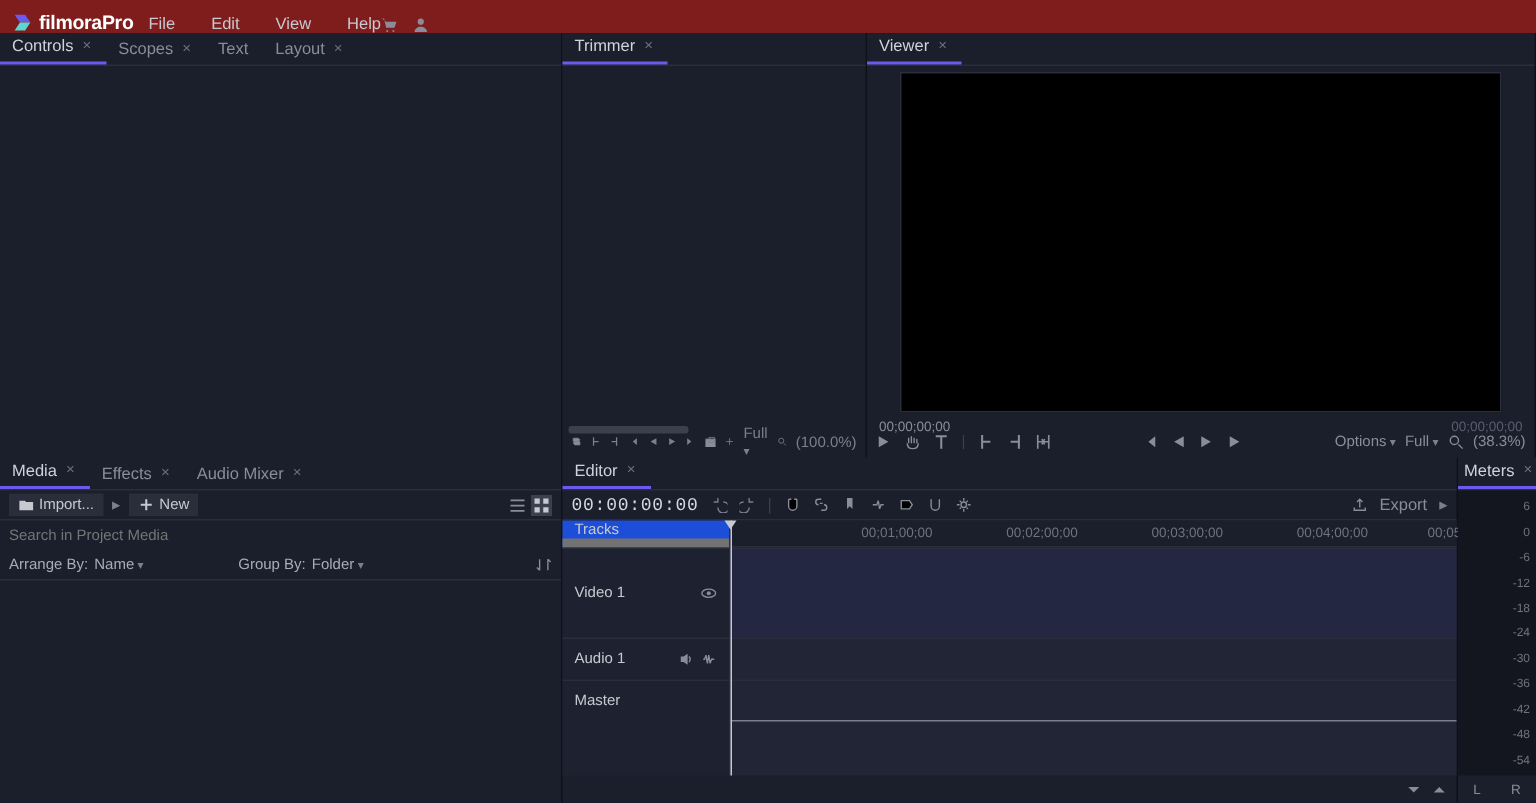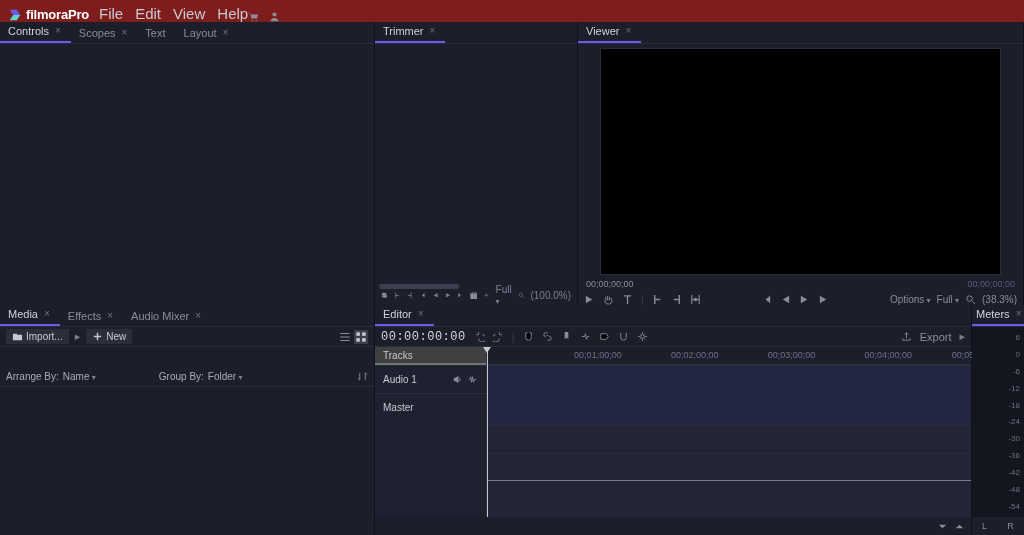--- a/index.html
+++ b/index.html
@@ -8,7 +8,7 @@
 .logo{display:flex;align-items:center;gap:4px;margin-right:10px}
 .logo-icon{width:14px;height:14px;display:inline-block}
 .logo-text{color:#fff;font-weight:600;font-size:13px;letter-spacing:-.2px}
-.menubar{display:flex;gap:12px;font-size:15px;color:#c8c9d0}
+.menubar{display:flex;gap:24px;font-size:11px;color:#c8c9d0}
 .menubar span{cursor:pointer}
 .title-center{flex:1;text-align:center;color:#c8c9d0}
 .title-right{display:flex;gap:10px;align-items:center}

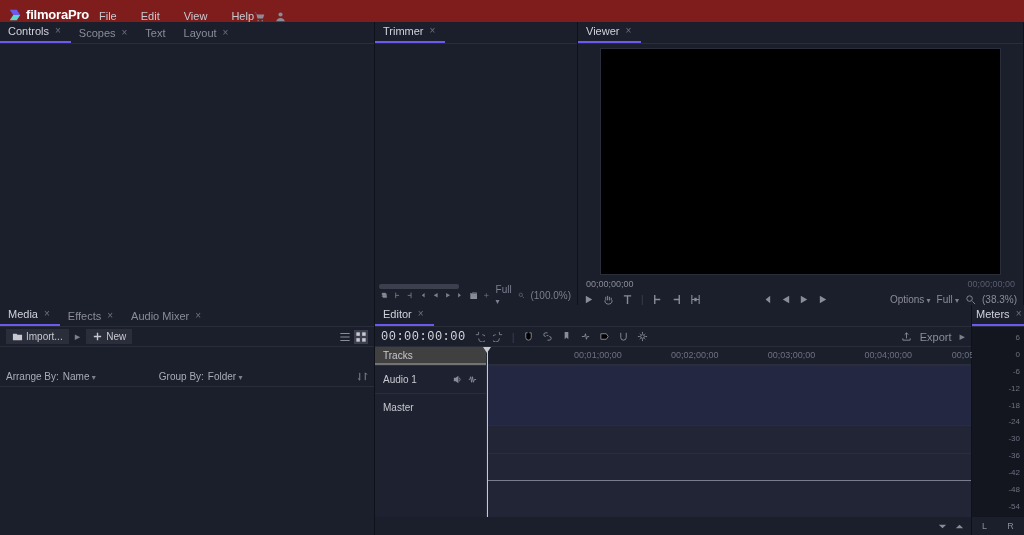--- a/index.html
+++ b/index.html
@@ -26,7 +26,7 @@
 .viewer-canvas{position:absolute;top:26px;left:22px;right:22px;bottom:30px;background:#000;border:1px solid #2a2d3a}
 .viewer-tc{position:absolute;bottom:16px;left:8px;font-size:9px;color:#8a8d99}
 .viewer-tc-r{position:absolute;bottom:16px;right:8px;font-size:9px;color:#5a5d6e}
-.viewer-bar{position:absolute;bottom:0;left:0;right:0;height:16px;display:flex;align-items:flex-end;padding:0 6px;gap:8px;color:#8a8d99;font-size:10px}
+.viewer-bar{position:absolute;bottom:0;left:0;right:0;height:16px;display:flex;align-items:flex-start;padding:0 6px;gap:8px;color:#8a8d99;font-size:10px}
 .vb-left{display:flex;gap:8px;align-items:center}
 .vb-mid{flex:1;display:flex;justify-content:center;gap:8px}
 .vb-right{display:flex;gap:6px;align-items:center}

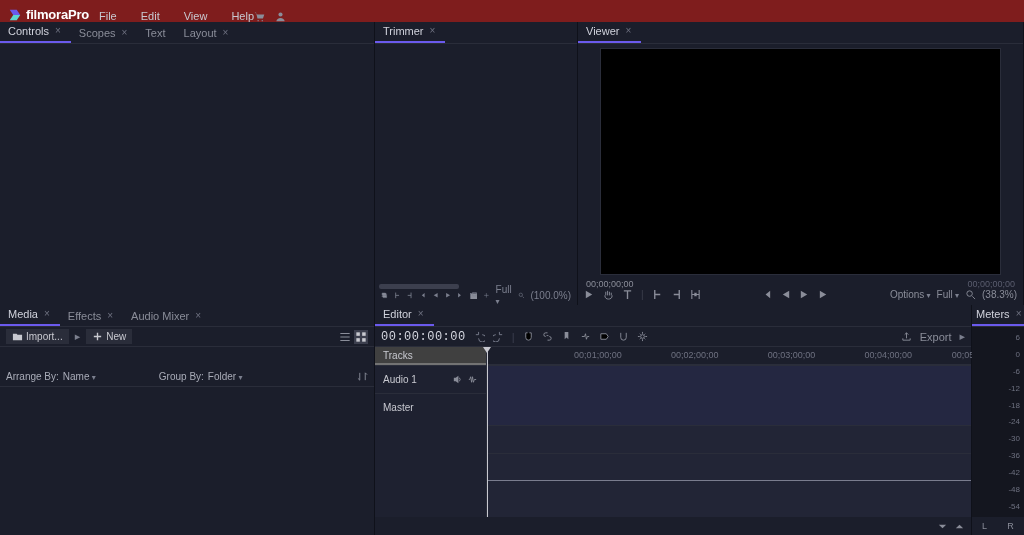--- a/index.html
+++ b/index.html
@@ -278,6 +278,9 @@
           </span>
       </div>
     </div>
+    <div class="search-row">
+      <input placeholder="Search in Project Media" style="">
+    </div>
     <div class="sort-row">
       <div class="g1">
           <span>Arrange By:</span>

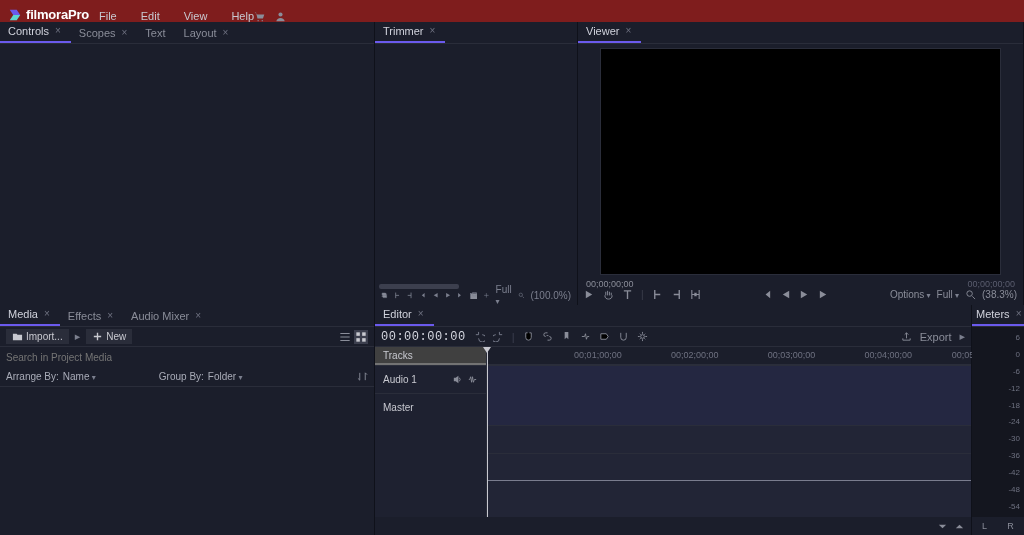--- a/index.html
+++ b/index.html
@@ -52,7 +52,7 @@
 .timeline{position:absolute;top:42px;left:0;right:0;bottom:18px;display:flex}
 .track-labels{width:112px;background:#1e2130;border-right:1px solid #2a2d3a}
 .track-labels .lbl{height:28px;display:flex;align-items:center;padding:0 8px;font-size:10px;color:#c8c9d0;justify-content:space-between}
-.track-labels .lbl.h{height:18px;background:#404040;border-bottom:2px solid #737373}
+.track-labels .lbl.h{height:18px;background:#1d4ed8;border-bottom:6px solid #737373}
 .track-labels .vid{height:60px;border-top:1px solid #2a2d3a}
 .track-area{flex:1;position:relative;background:#222536}
 .ruler{height:18px;background:#1b1e2b;border-bottom:1px solid #2a2d3a;position:relative;font-size:9px;color:#6e7180}

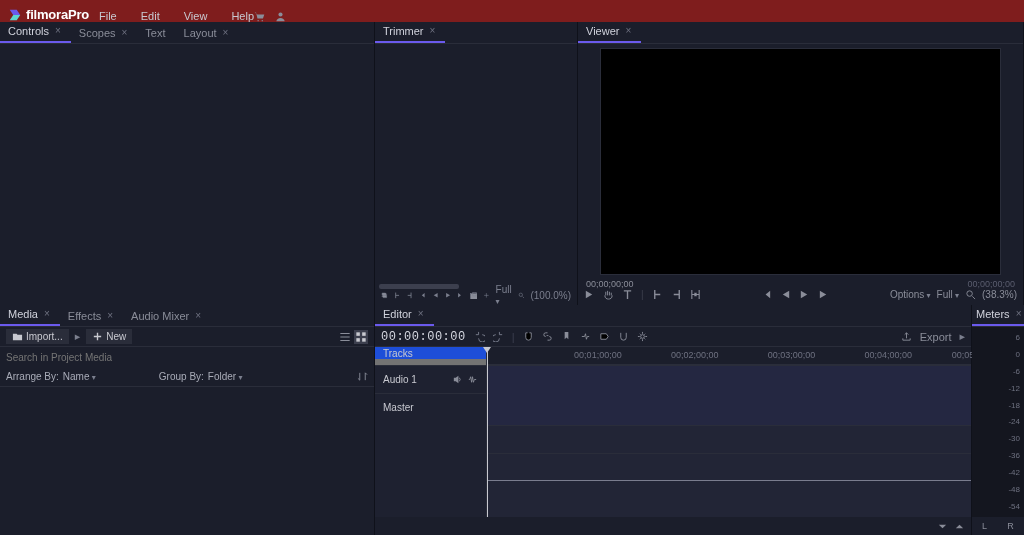--- a/index.html
+++ b/index.html
@@ -346,6 +346,13 @@
         <div class="lbl h">
             <span>Tracks</span>
           </div>
+        <div class="lbl vid">
+          <span>Video 1</span>
+          <span class="ico"><svg viewBox="0 0 12 12">
+                <ellipse cx="6" cy="6" rx="5" ry="3" fill="none" stroke="#8a8d99"></ellipse>
+                <circle cx="6" cy="6" r="1.5" fill="#8a8d99"></circle>
+              </svg></span>
+        </div>
         <div class="lbl" style="border-top:1px solid #2a2d3a">
           <span>Audio 1</span>
           <span style="display:flex;gap:4px">

